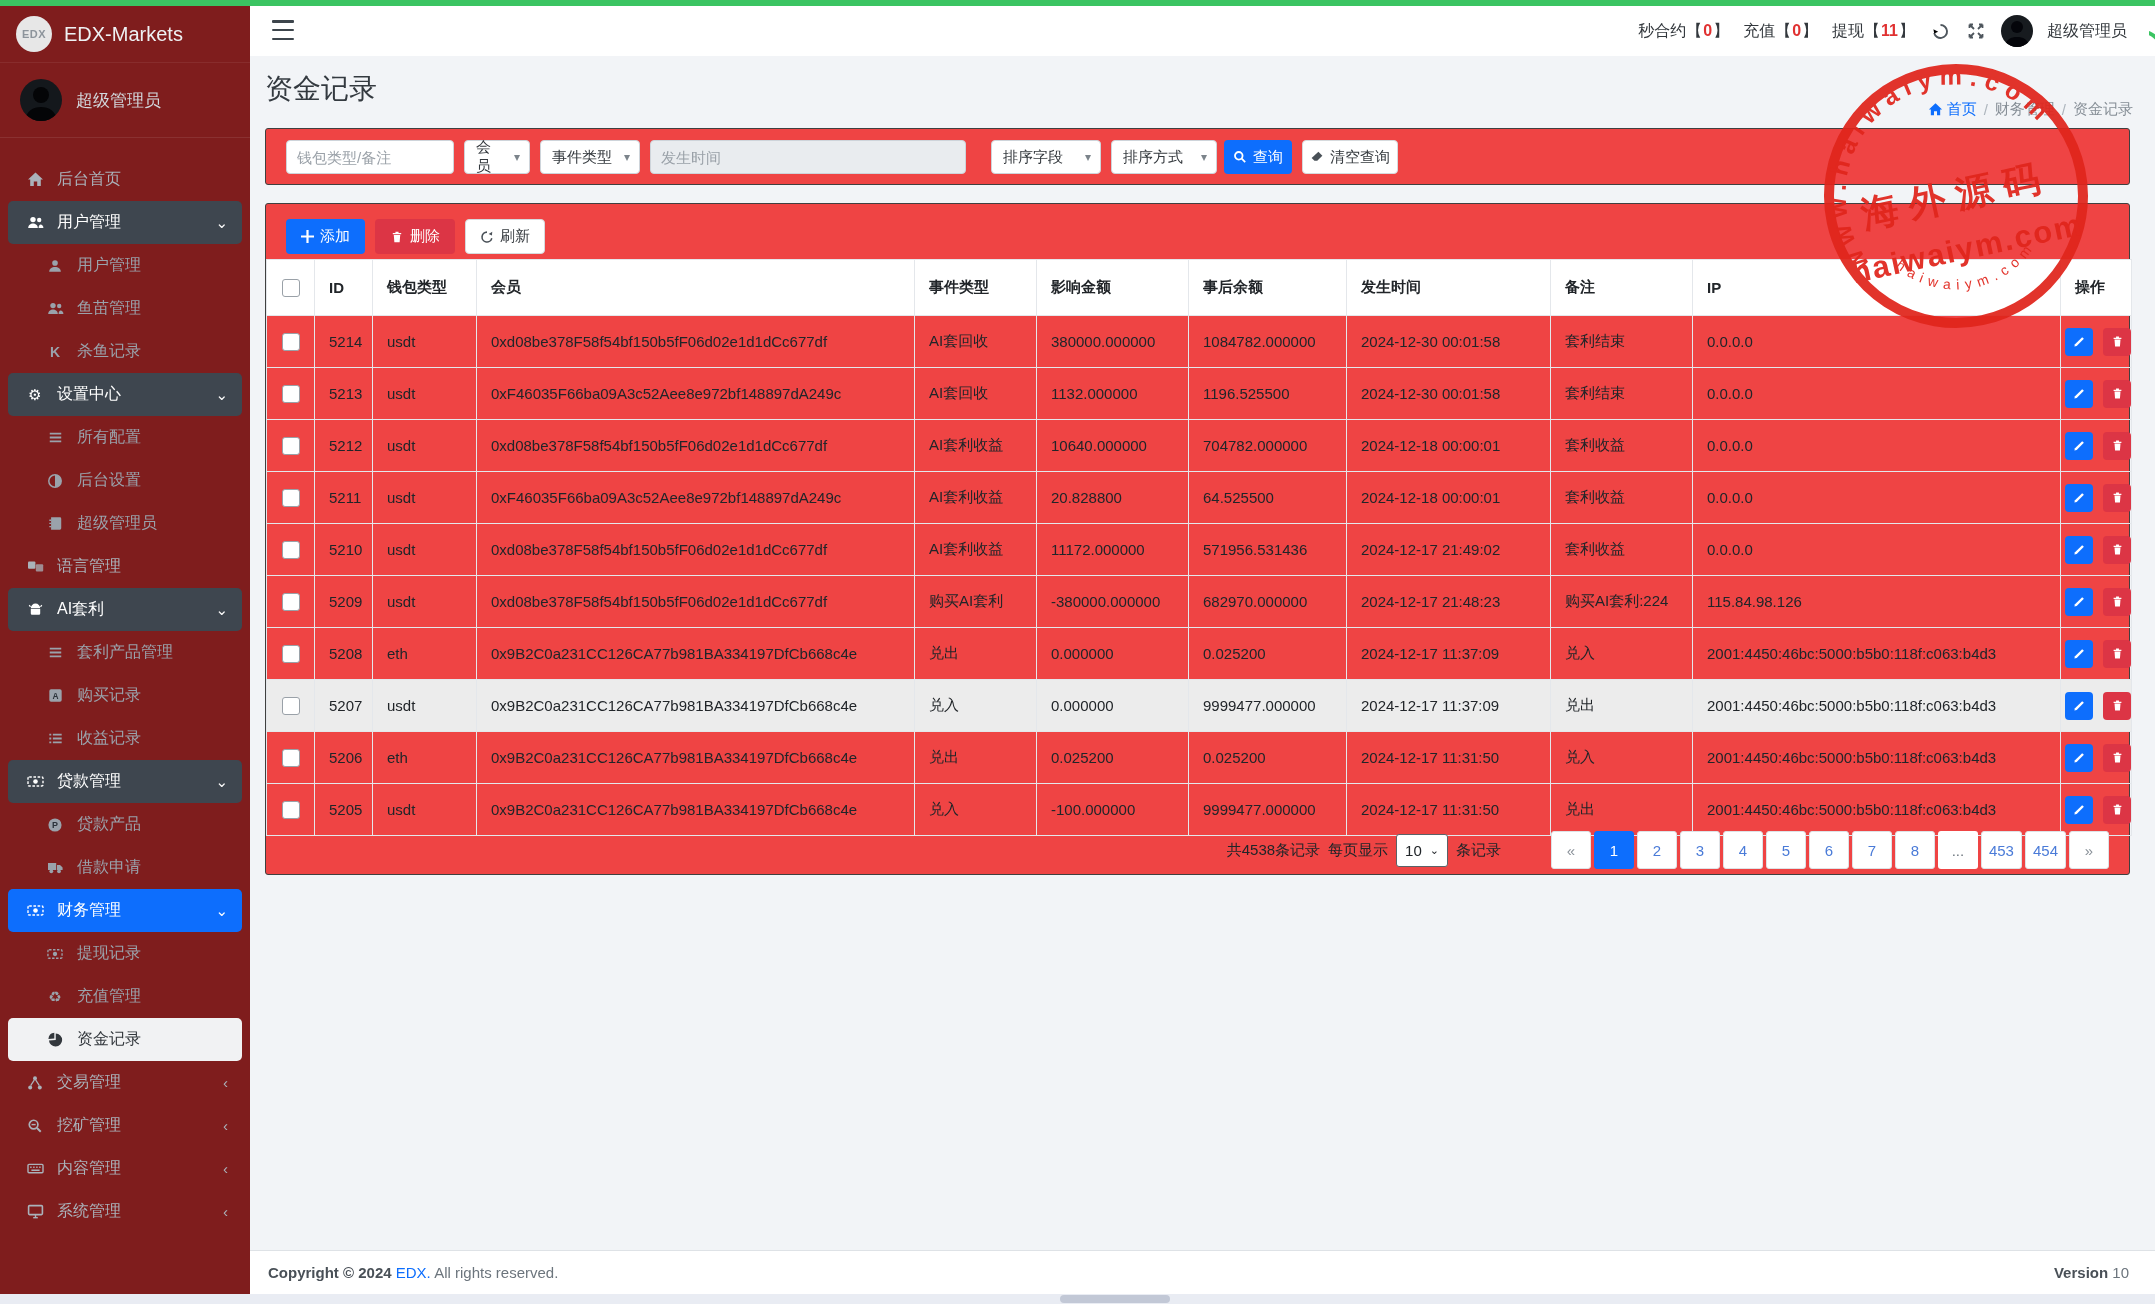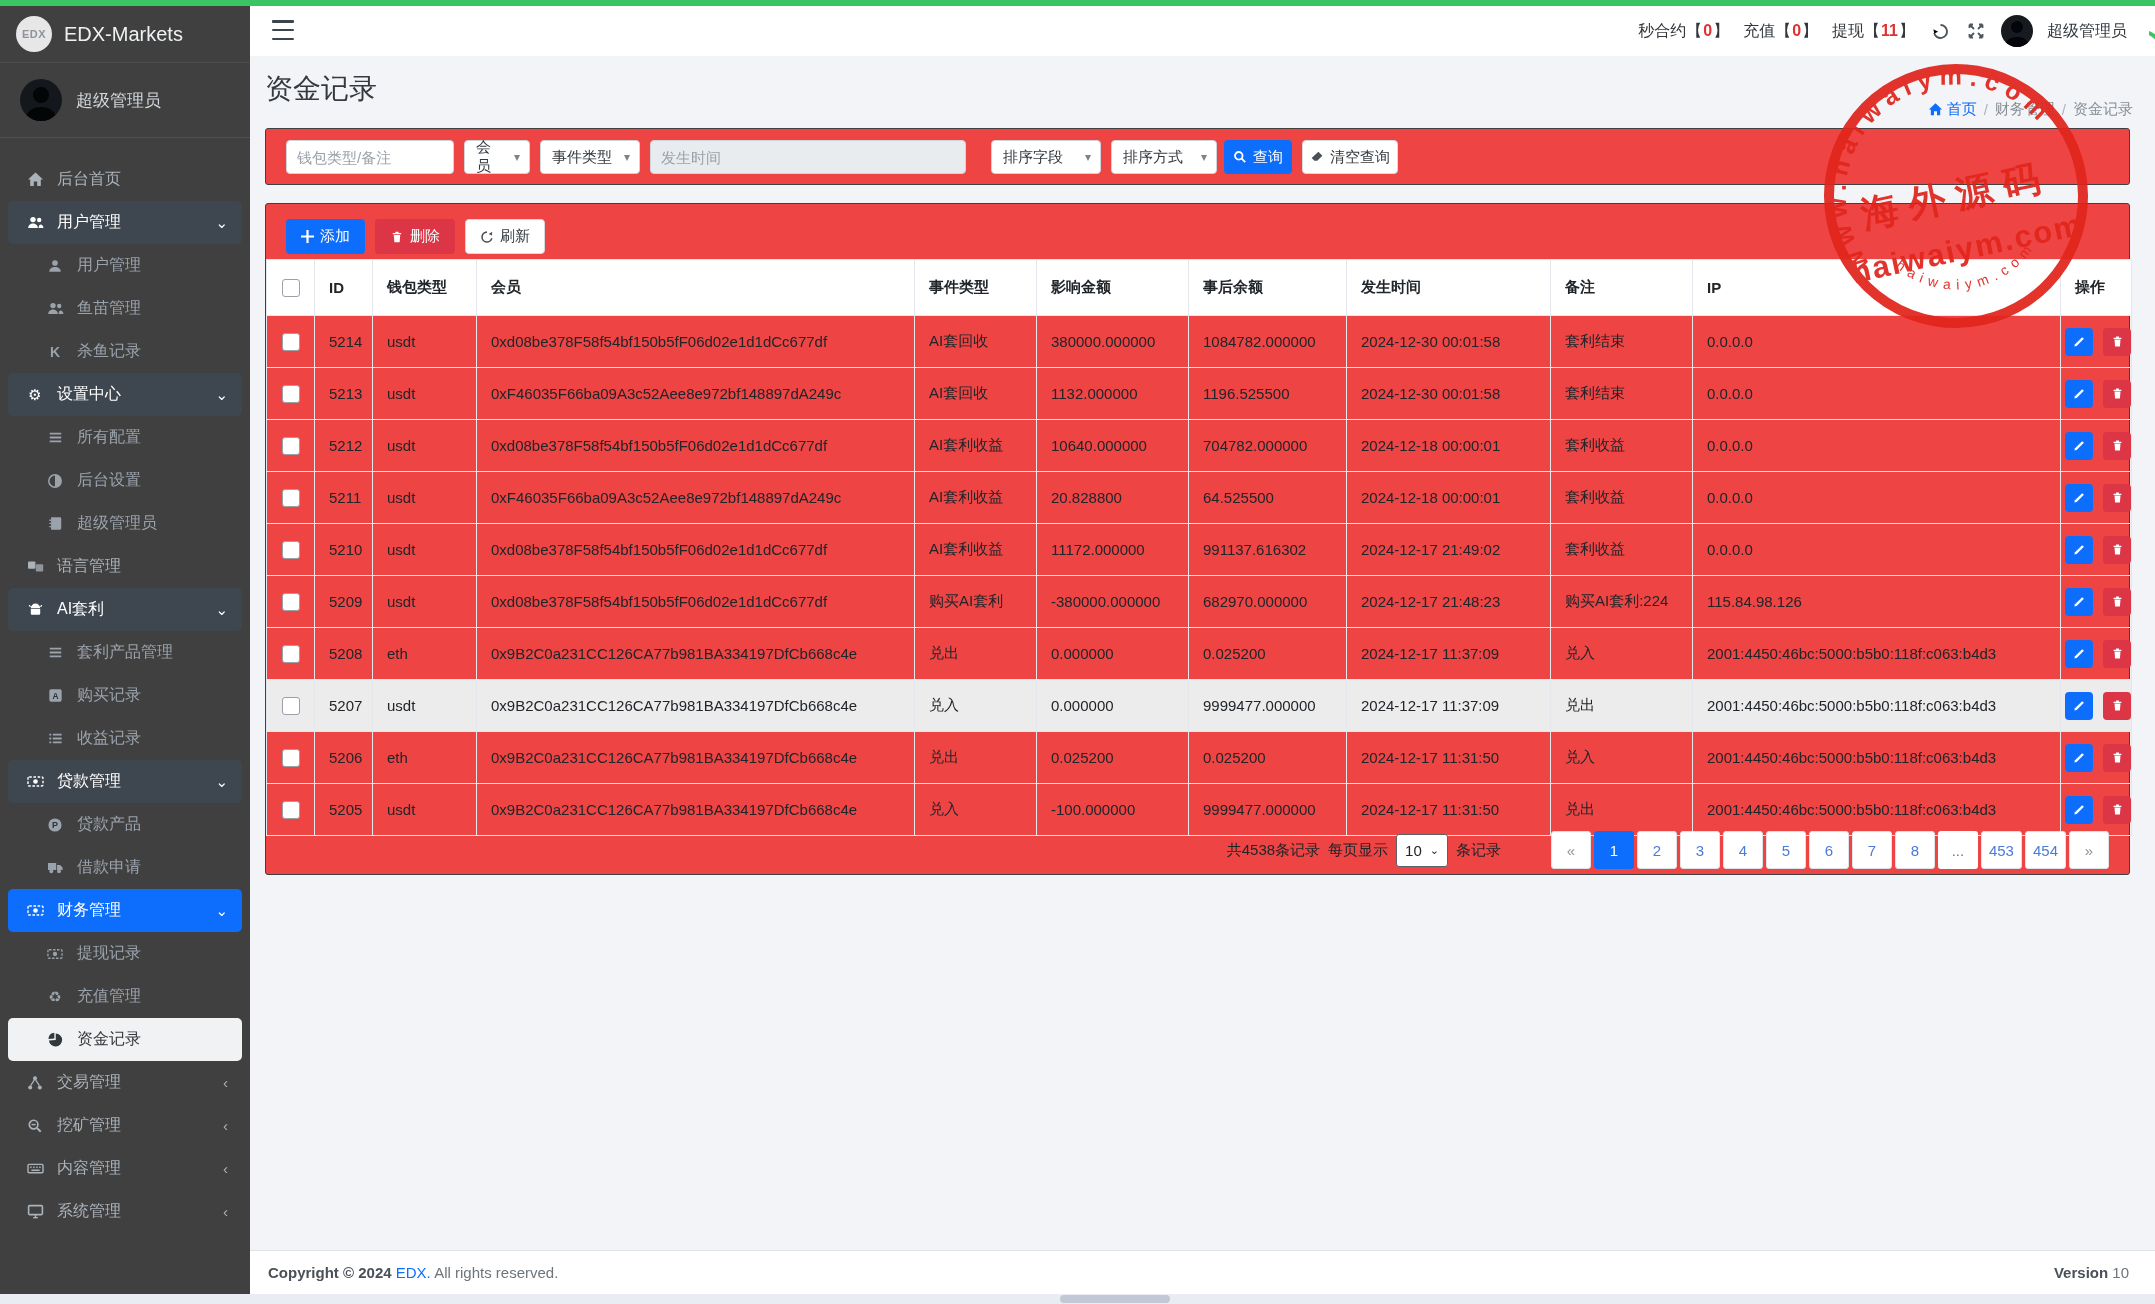--- a/index.html
+++ b/index.html
@@ -8,7 +8,7 @@
   .topline{position:absolute;left:0;top:0;width:2155px;height:6px;background:#3bc462;z-index:60}
 
   
-  .sidebar{position:absolute;left:0;top:6px;width:250px;height:1288px;background:#404040;z-index:10}
+  .sidebar{position:absolute;left:0;top:6px;width:250px;height:1288px;background:#7f1d1d;z-index:10}
   .brand{height:56px;display:flex;align-items:center;gap:12px;padding-left:16px;border-bottom:1px solid rgba(255,255,255,.07)}
   .brand-logo{width:36px;height:36px;border-radius:50%;background:#e7e7e7;color:#8d949b;display:flex;
               align-items:center;justify-content:center;font-size:11px;font-weight:bold;letter-spacing:.5px}

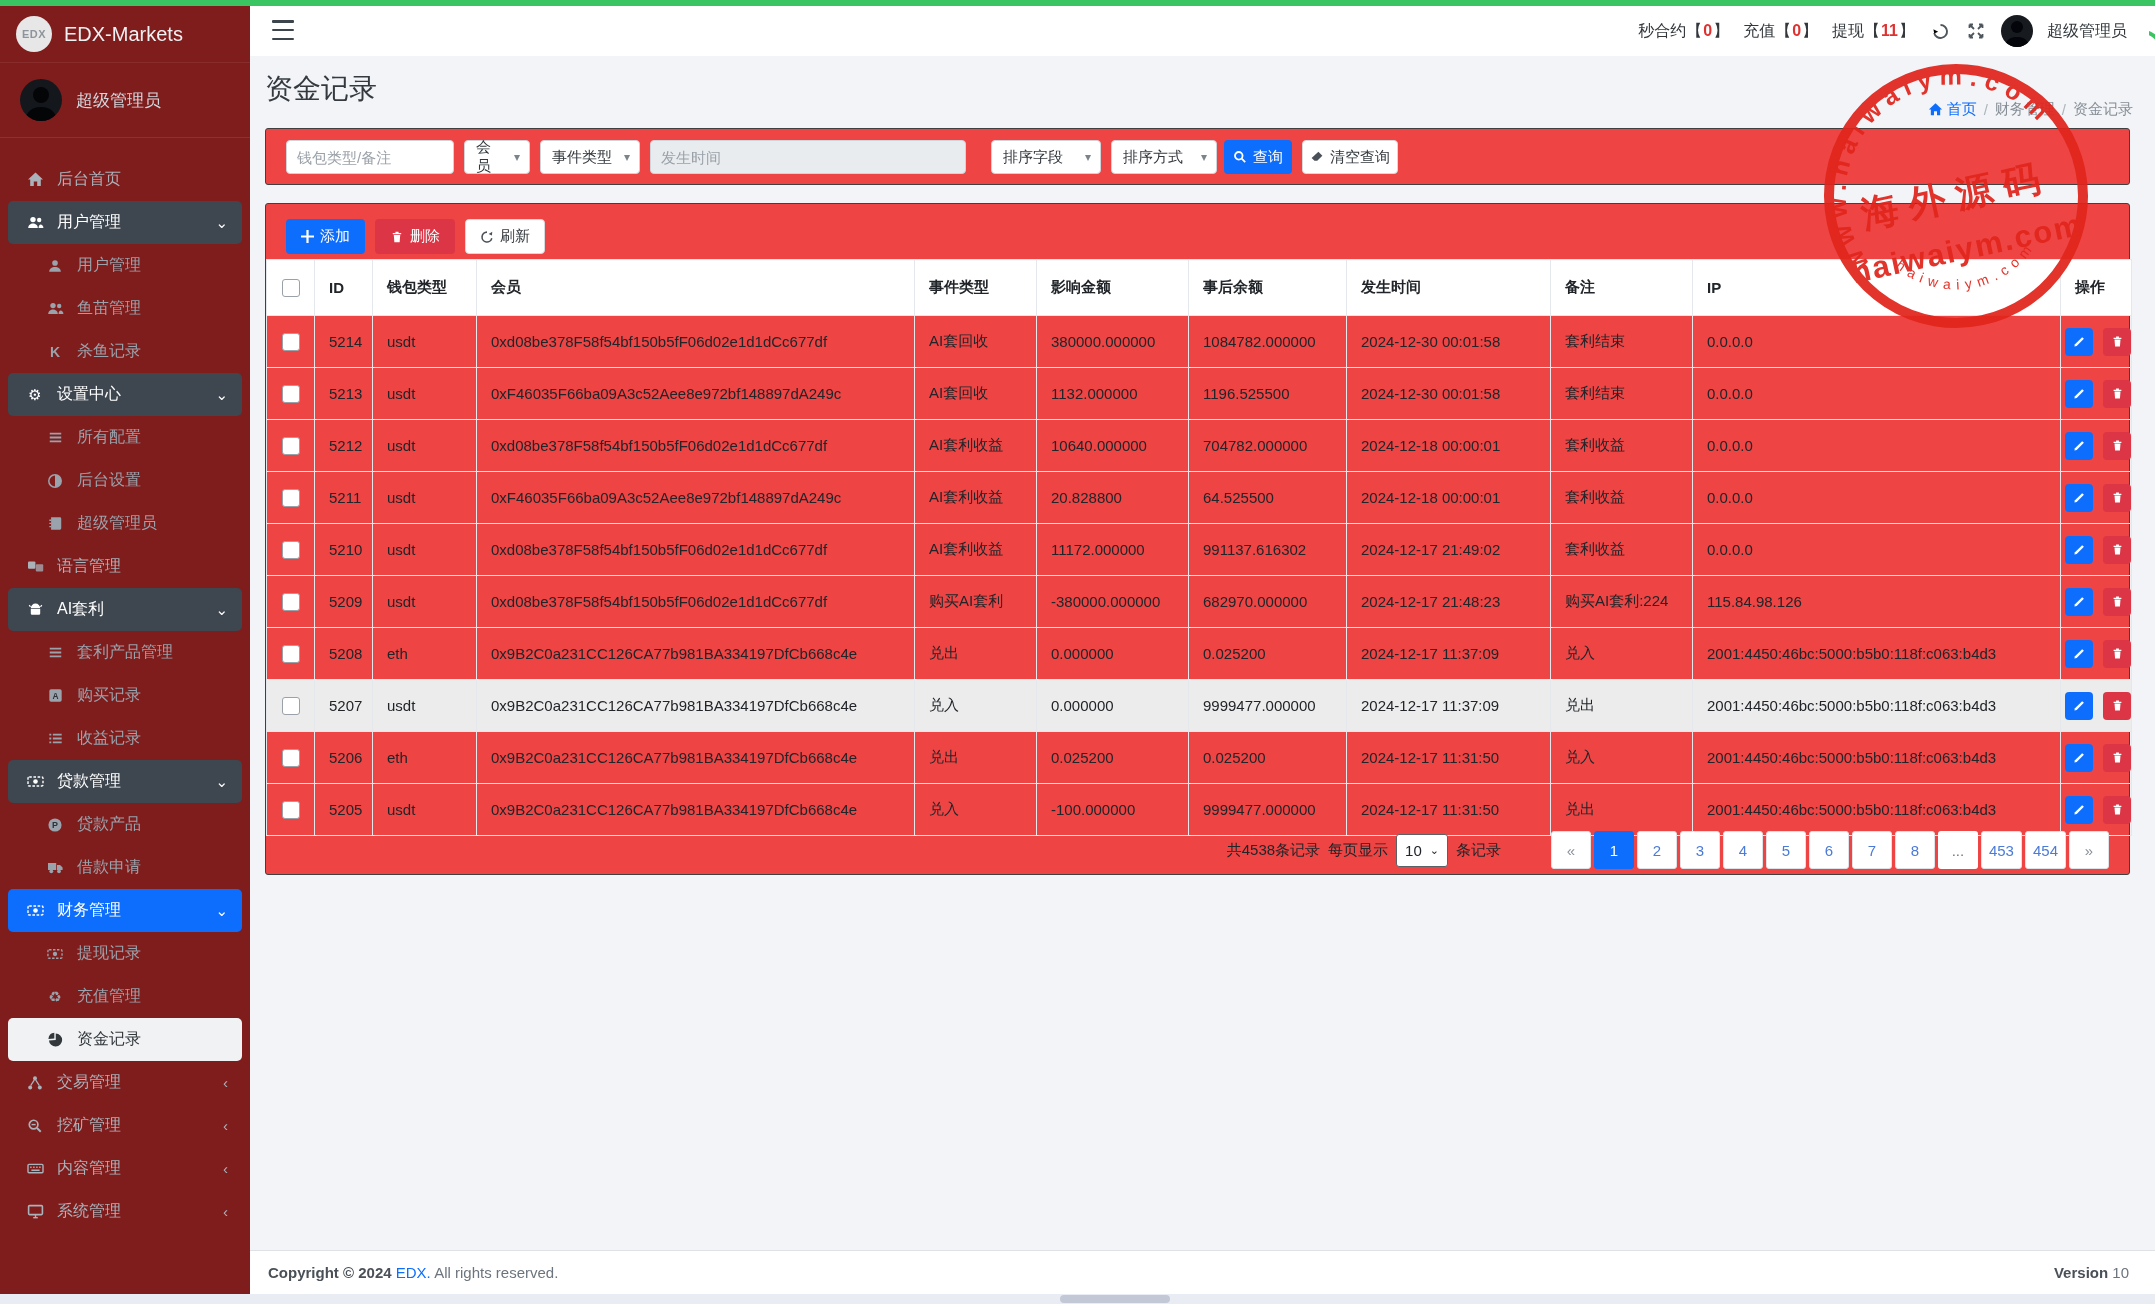--- a/index.html
+++ b/index.html
@@ -604,7 +604,7 @@
             <td>0xd08be378F58f54bf150b5fF06d02e1d1dCc677df</td>
             <td>AI套利收益</td>
             <td>11172.000000</td>
-            <td>991137.616302</td>
+            <td>571956.531436</td>
             <td>2024-12-17 21:49:02</td>
             <td>套利收益</td>
             <td>0.0.0.0</td>

